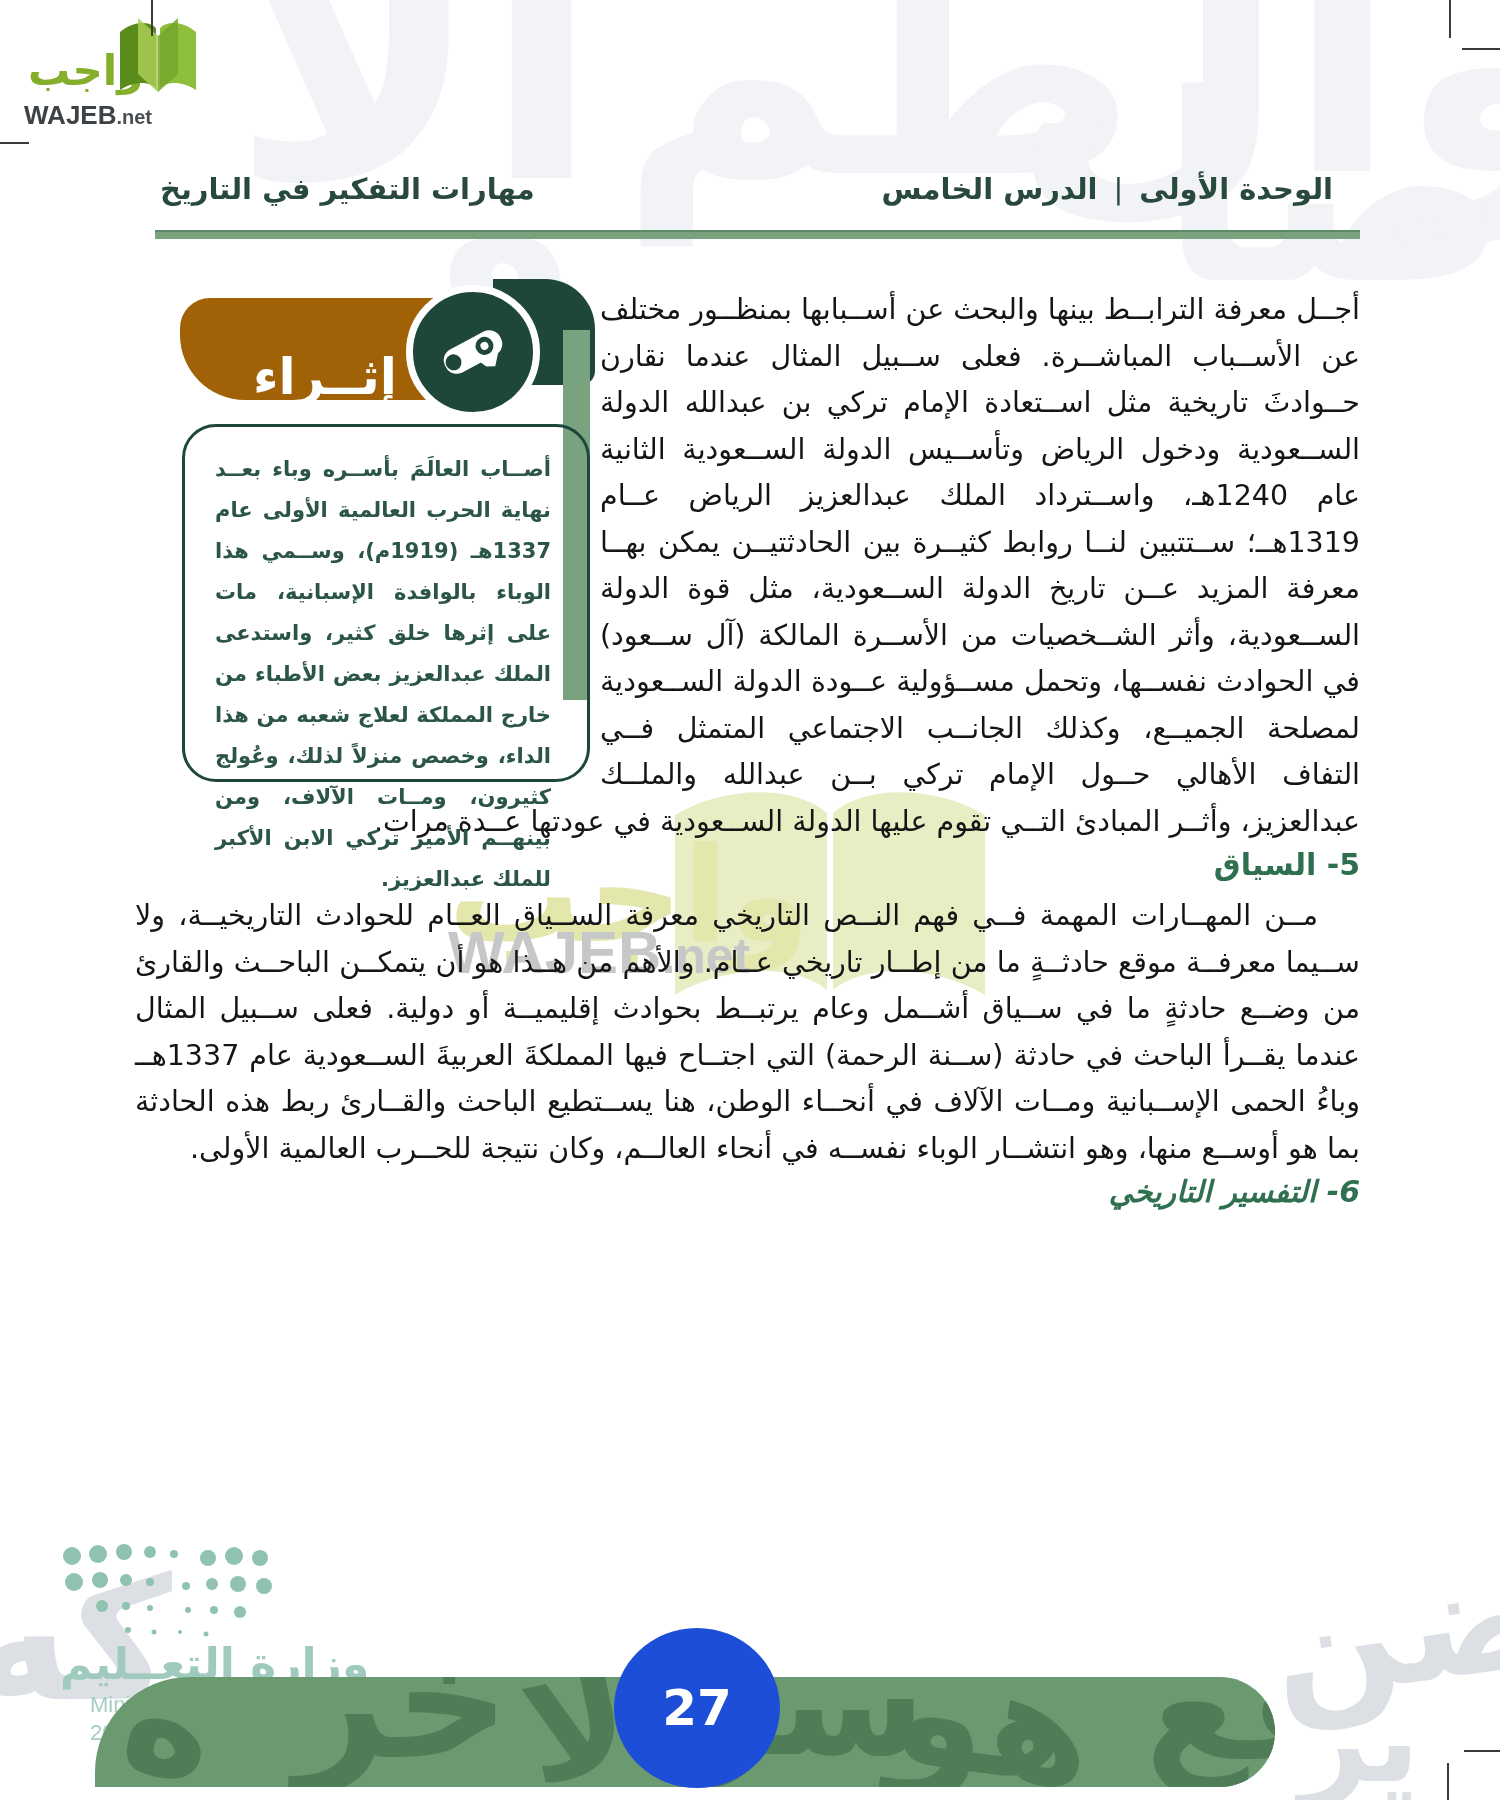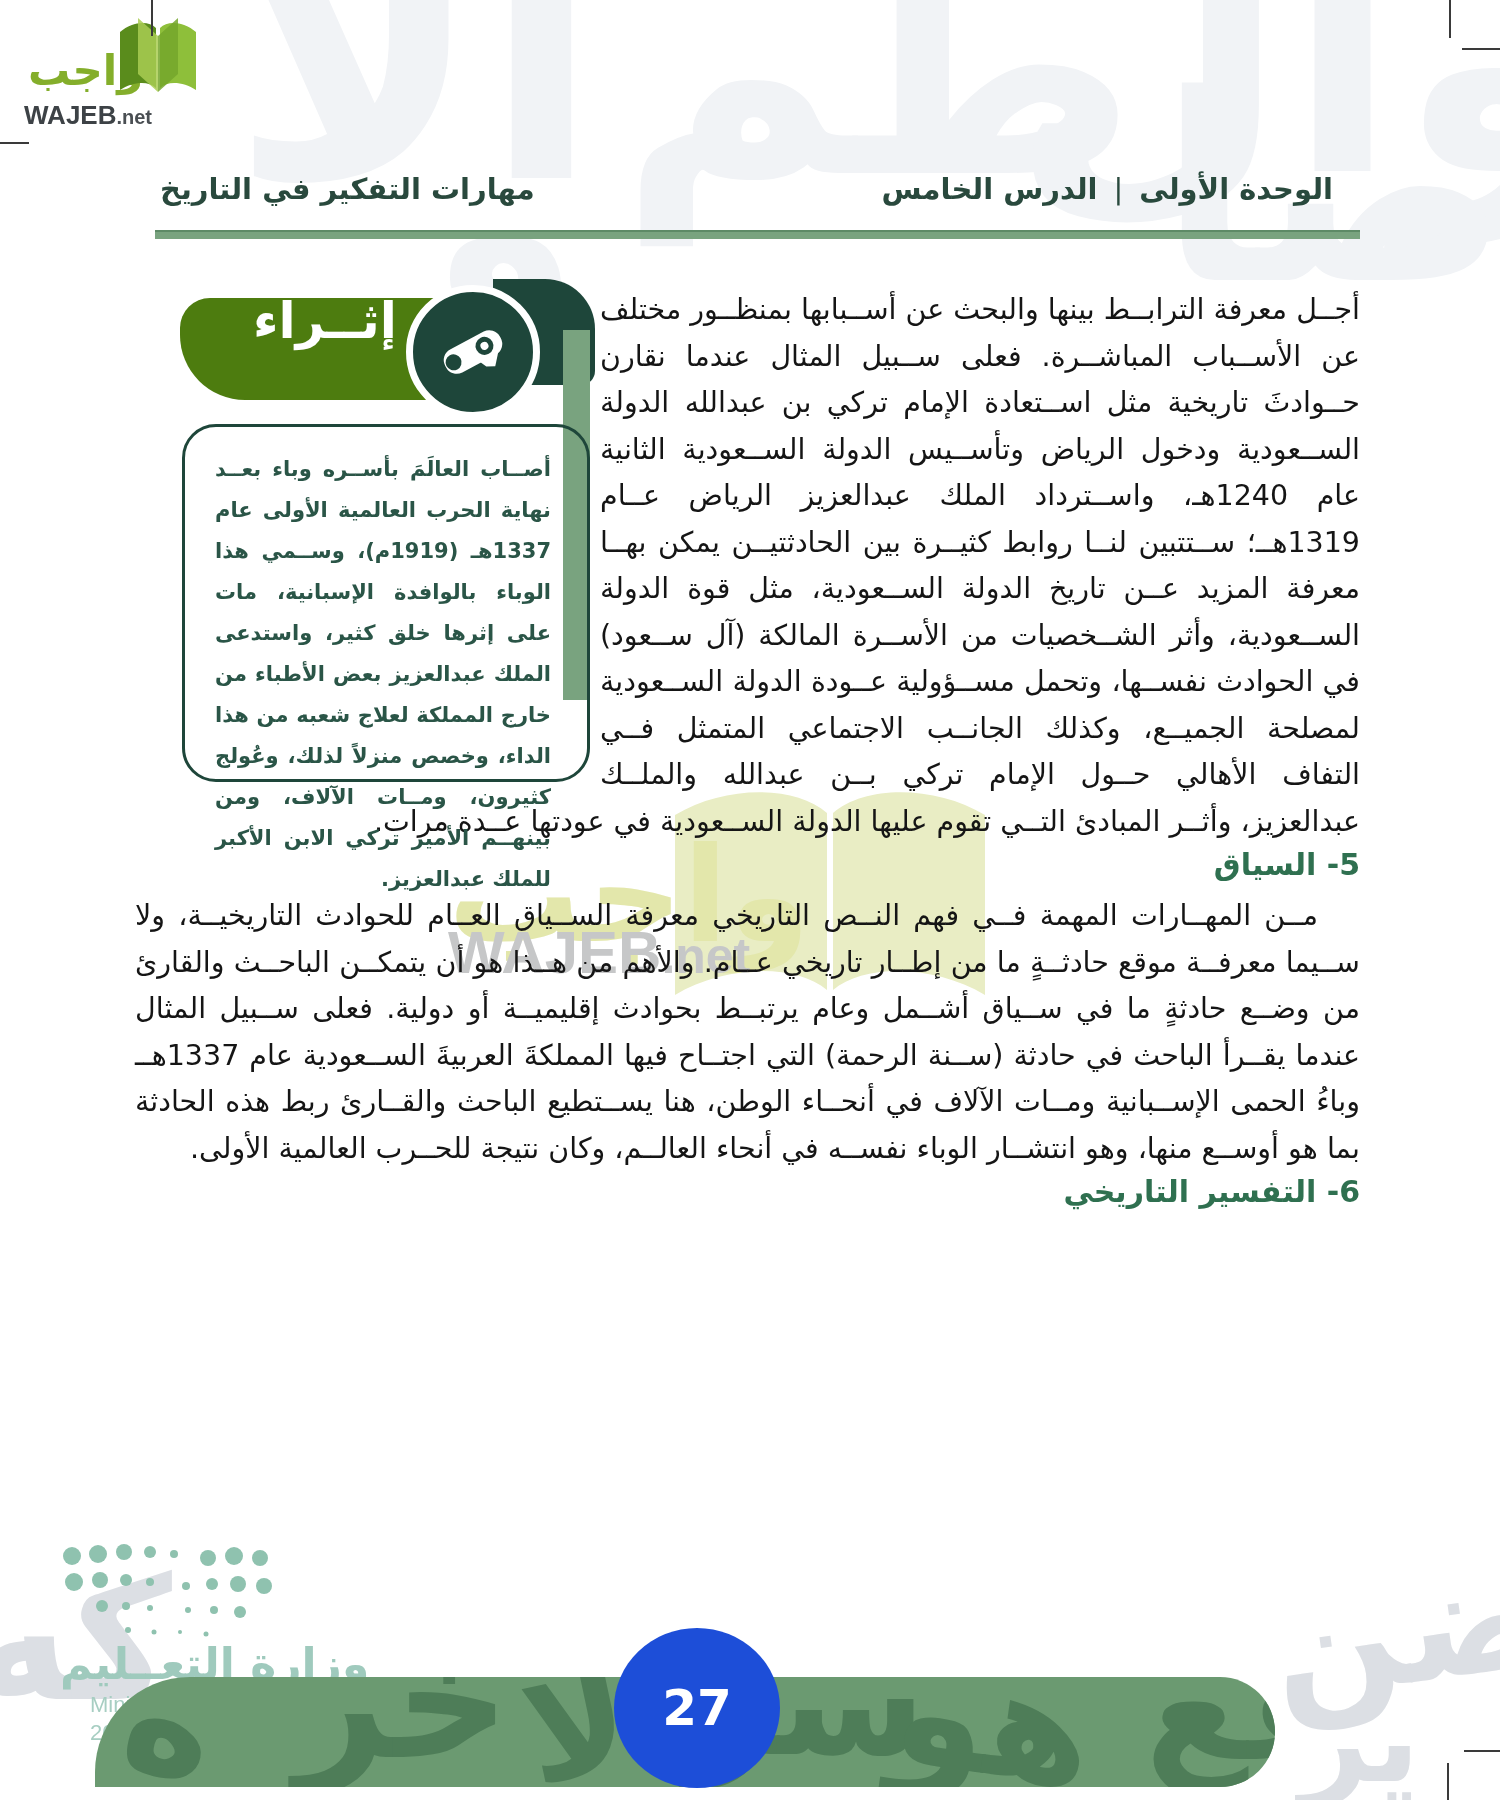--- a/index.html
+++ b/index.html
@@ -57,8 +57,8 @@
   .enrich .dark-corner{position:absolute;left:358px;top:-8px;width:102px;height:106px;background:#1e463a;border-radius:0 50px 14px 0;}
   .enrich .vbar{position:absolute;left:428px;top:43px;width:27px;height:370px;background:#79a37f;}
   .enrich .banner{
-    position:absolute;left:45px;top:11px;width:290px;height:102px;background:#4d7c0f;
-    border-radius:30px 30px 30px 65px;display:flex;align-items:flex-start;justify-content:center;
+    position:absolute;left:45px;top:11px;width:290px;height:102px;background:#a16207;
+    border-radius:30px 30px 30px 65px;display:flex;align-items:flex-end;justify-content:center;
   }
   .enrich .banner span{color:#ffffff;font-size:50px;font-weight:bold;}
   .enrich .icon-circle{

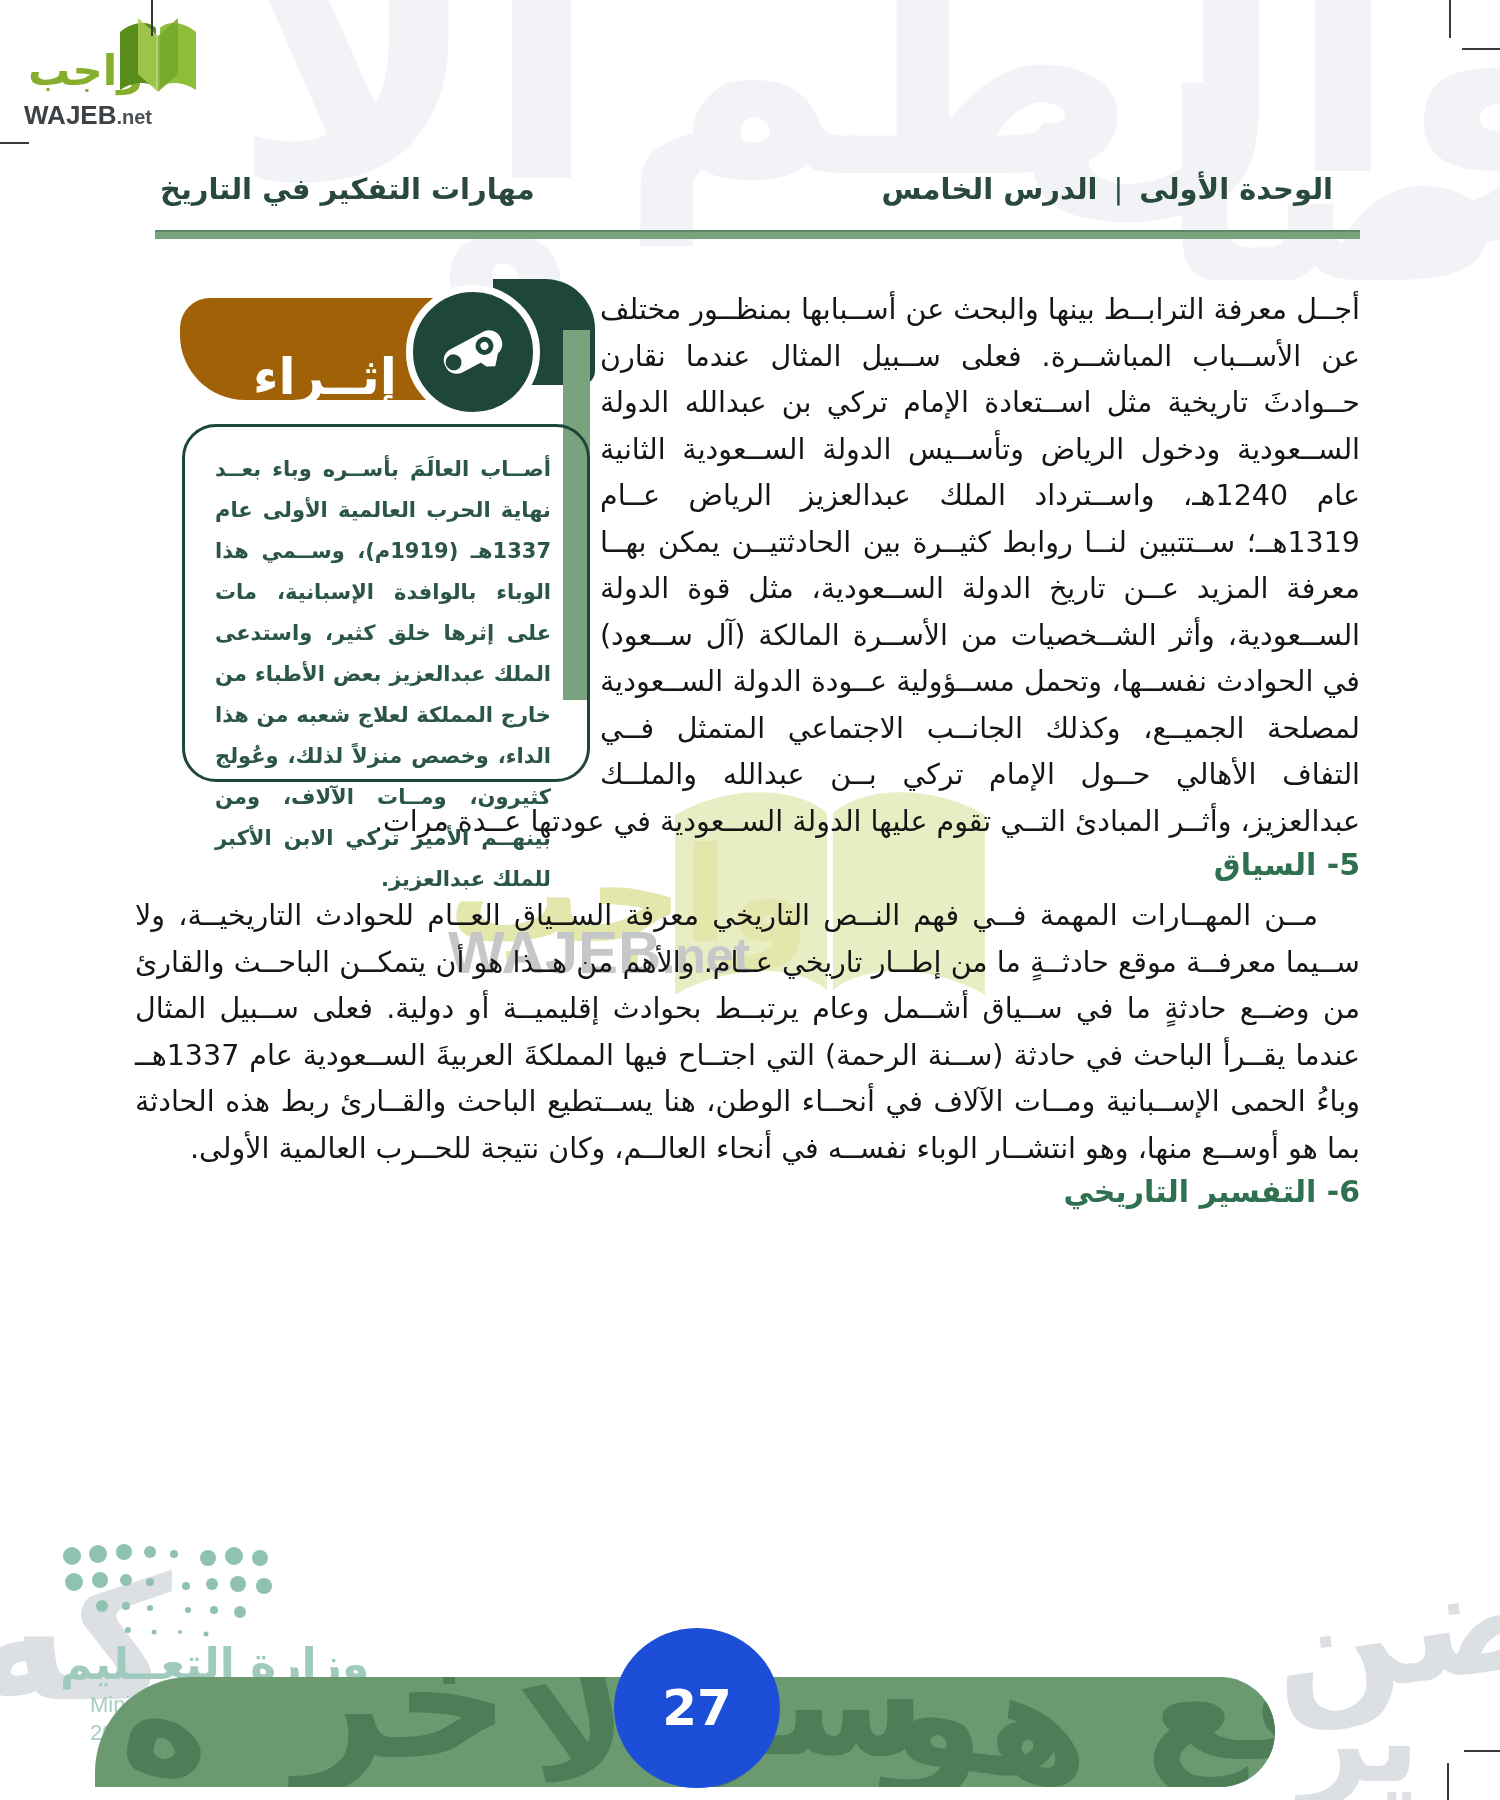--- a/index.html
+++ b/index.html
@@ -46,7 +46,7 @@
   .p-last-just{text-align-last:justify;}
   .sec-head{font-size:30px;font-weight:bold;color:#2f7050;line-height:40px;margin:0;}
   .h5{margin-top:28px;}
-  .h6{margin-top:18px;}
+  .h6{margin-top:18px;font-style:italic;}
   .p5{margin-top:8px !important;}
   .p6{margin-top:18px !important;}
   

